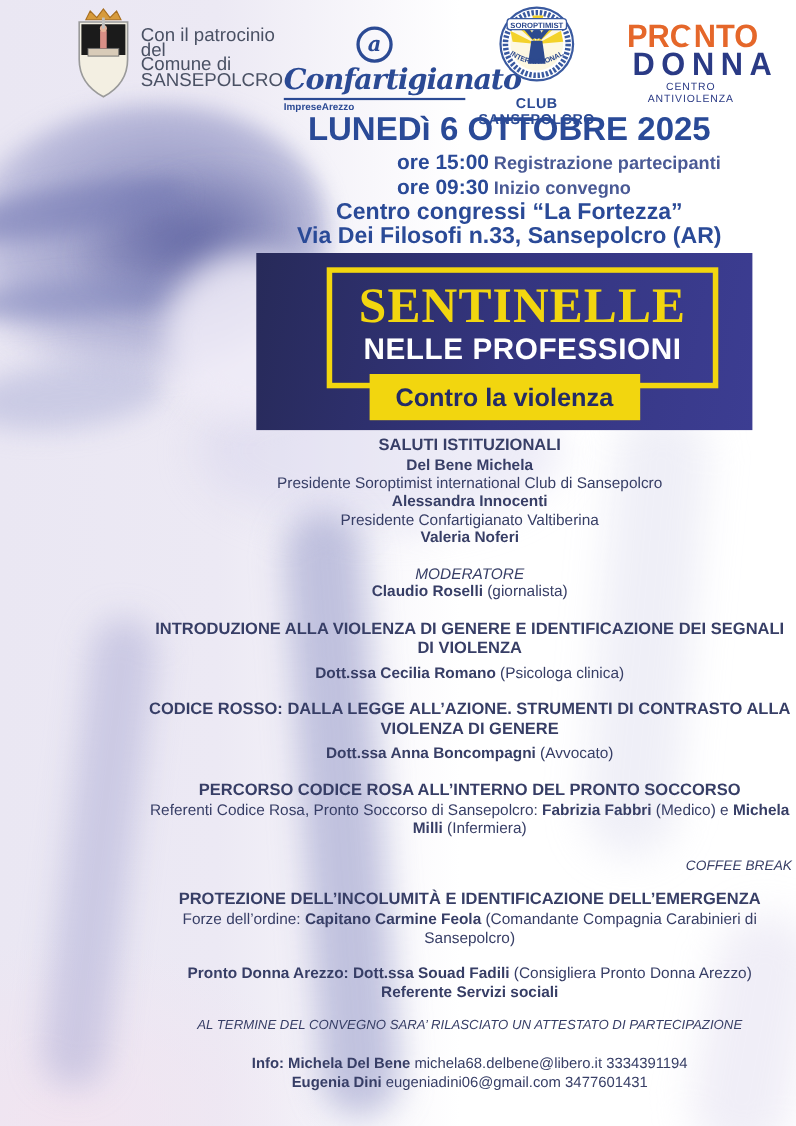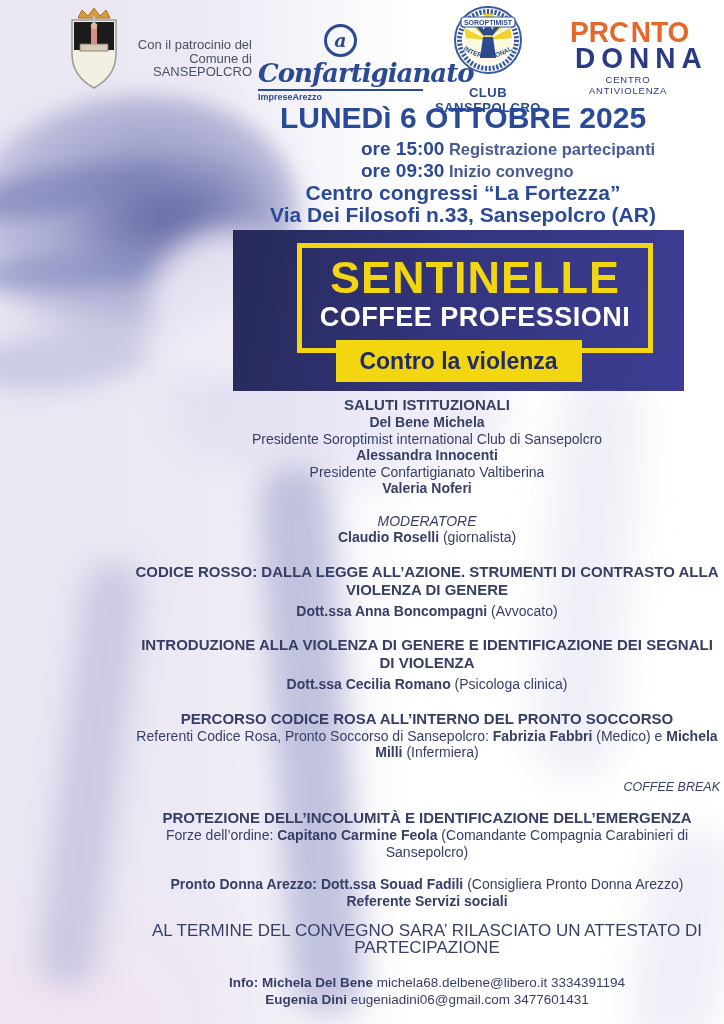--- a/index.html
+++ b/index.html
@@ -39,8 +39,8 @@
 
   
   .comune-logo{position:absolute;left:58px;top:6px;width:72px;height:88px;}
-  .patrocinio{position:absolute;left:128px;top:38px;width:124px;text-align:right;
-    color:#4a5164;font-size:13px;line-height:13.5px;}
+  .patrocinio{position:absolute;left:128px;top:25px;width:124px;text-align:left;
+    color:#4a5164;font-size:17px;line-height:13.5px;}
   .conf-logo{position:absolute;left:258px;top:24px;width:165px;text-align:center;color:#2b4a94;}
   .conf-at{width:27px;height:27px;border:3px solid #2b4a94;border-radius:50%;
     margin:0 auto;font:italic bold 19px "DejaVu Serif",serif;line-height:26px;}

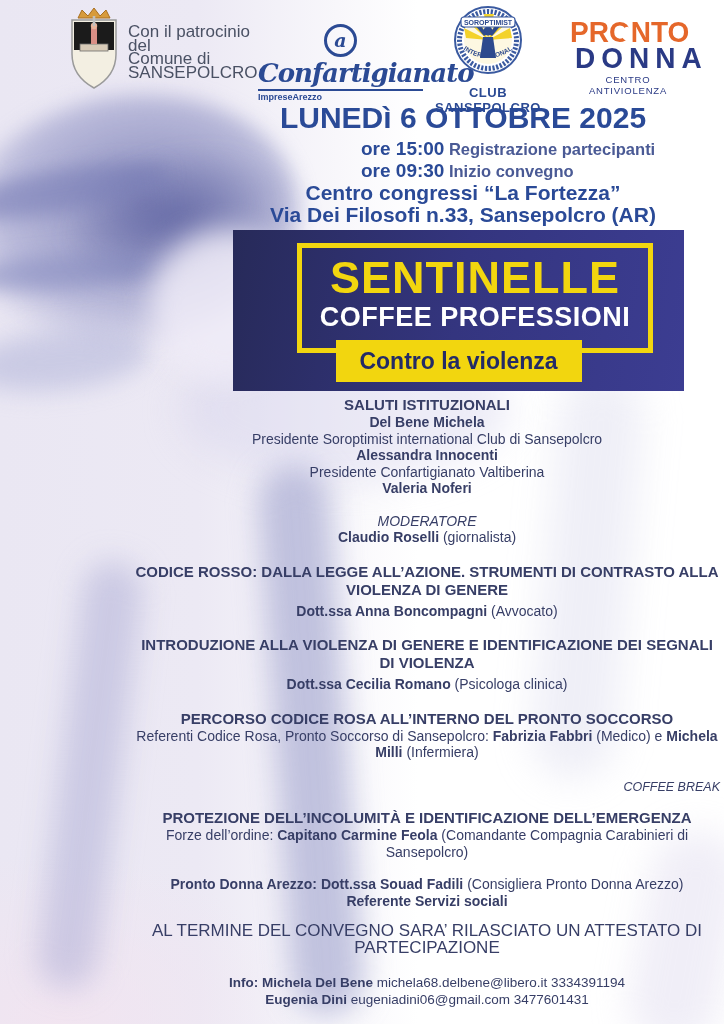--- a/index.html
+++ b/index.html
@@ -71,7 +71,7 @@
     background:linear-gradient(100deg,#272a59 0%,#34357f 50%,#3c3d92 100%);}
   .frame{position:absolute;left:64px;top:13px;right:31px;bottom:38px;
     border:5px solid #f2d60f;text-align:center;}
-  .t-main{color:#f2d60f;font-size:45px;font-weight:bold;letter-spacing:1px;margin-top:6px;line-height:48px;}
+  .t-main{color:#f2d60f;font-size:45px;font-weight:bold;letter-spacing:1px;margin-top:6px;line-height:48px;font-family:Liberation Serif, serif;}
   .t-sub{color:#ffffff;font-size:27px;font-weight:bold;letter-spacing:.5px;line-height:30px;}
   .tagline{position:absolute;left:50%;transform:translateX(-50%);top:110px;width:246px;height:42px;
     background:#f2d60f;color:#232b66;font-size:23px;font-weight:bold;text-align:center;line-height:42px;}

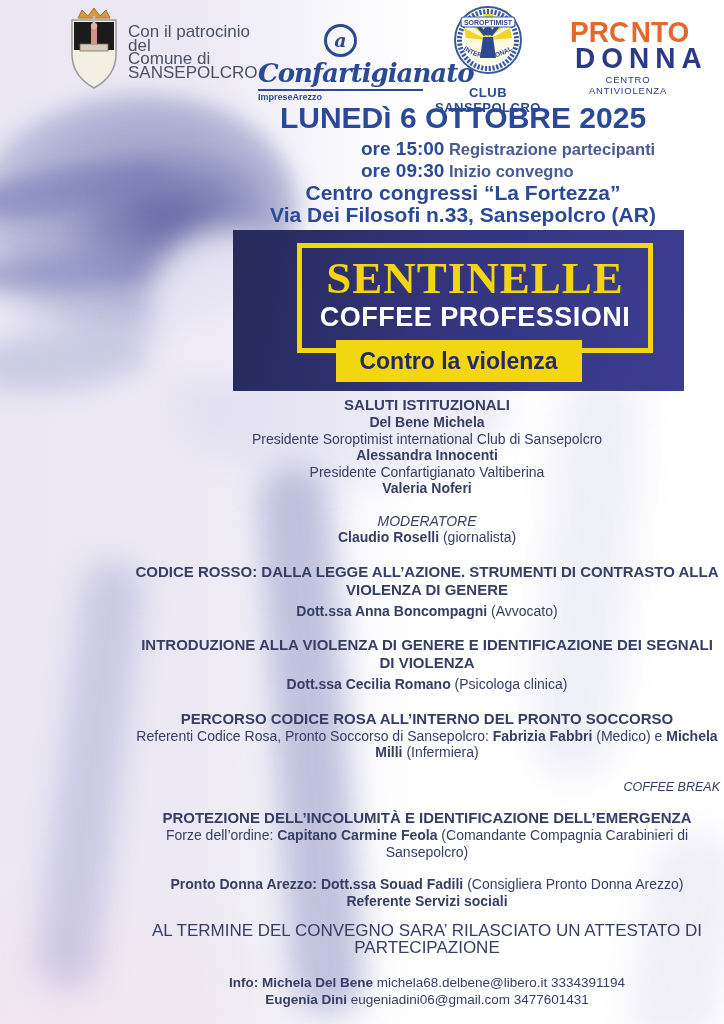--- a/index.html
+++ b/index.html
@@ -190,7 +190,7 @@
   <div class="banner">
     <div class="frame">
       <div class="t-main">SENTINELLE</div>
-      <div class="t-sub">COFFEE PROFESSIONI</div>
+      <div class="t-sub">NELLE PROFESSIONI</div>
     </div>
     <div class="tagline">Contro la violenza</div>
   </div>

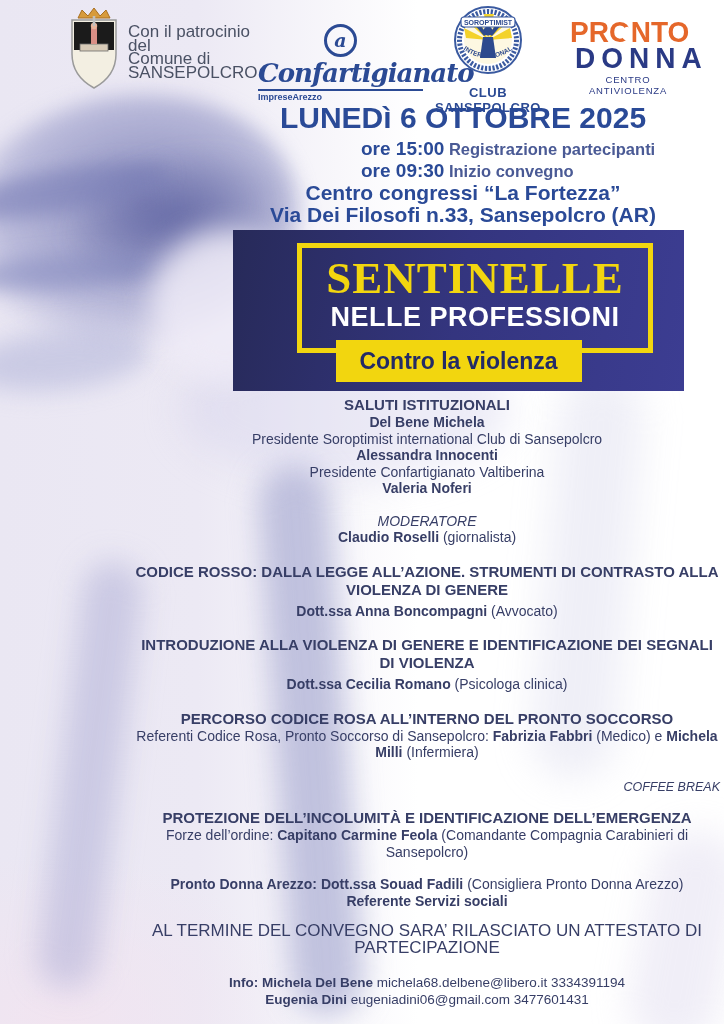--- a/index.html
+++ b/index.html
@@ -215,18 +215,18 @@
     </div>
 
     <div class="mt17">
+      <div class="sec-t">INTRODUZIONE ALLA VIOLENZA DI GENERE E IDENTIFICAZIONE DEI SEGNALI DI VIOLENZA</div>
+      <div class="sp">
+        <span class="b">Dott.ssa Cecilia Romano</span>
+        <span>(Psicologa clinica)</span>
+      </div>
+    </div>
+
+    <div class="mt17">
       <div class="sec-t">CODICE ROSSO: DALLA LEGGE ALL’AZIONE. STRUMENTI DI CONTRASTO ALLA VIOLENZA DI GENERE</div>
       <div class="sp">
         <span class="b">Dott.ssa Anna Boncompagni</span>
         <span>(Avvocato)</span>
-      </div>
-    </div>
-
-    <div class="mt17">
-      <div class="sec-t">INTRODUZIONE ALLA VIOLENZA DI GENERE E IDENTIFICAZIONE DEI SEGNALI DI VIOLENZA</div>
-      <div class="sp">
-        <span class="b">Dott.ssa Cecilia Romano</span>
-        <span>(Psicologa clinica)</span>
       </div>
     </div>
 

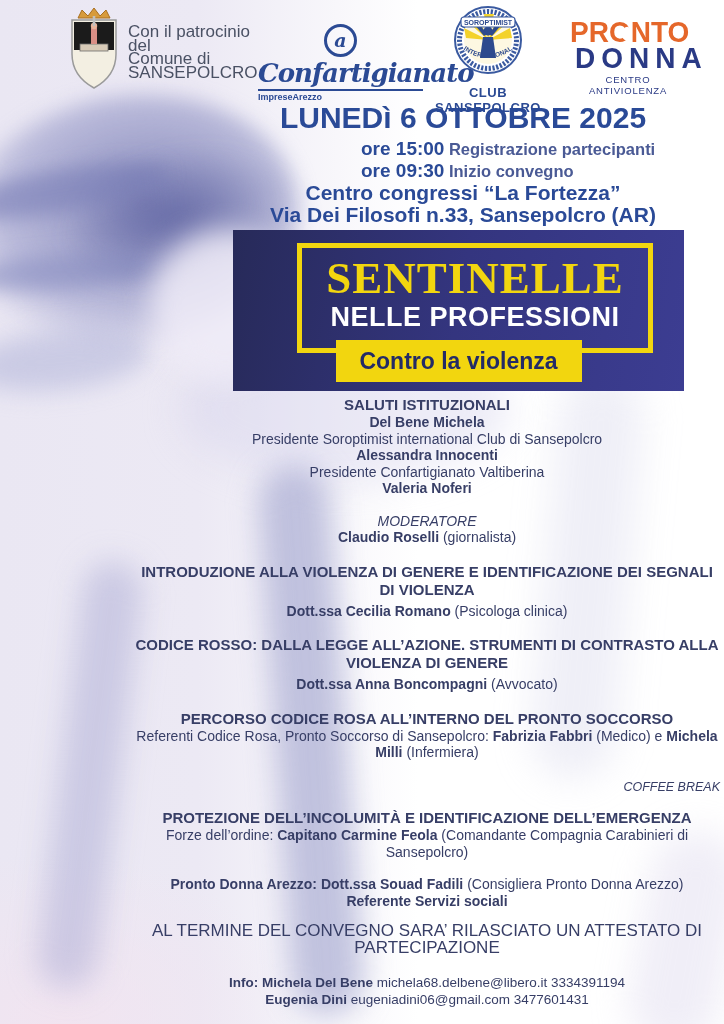--- a/index.html
+++ b/index.html
@@ -85,7 +85,7 @@
   .sp{margin-top:4px;}
   .it{font-style:italic;}
   .coffee{font-style:italic;font-size:12.5px;margin-top:18px;text-align:right;}
-  .attest{font-size:17px;margin-top:14px;}
+  .attest{font-style:italic;font-size:12px;margin-top:14px;}
   .info{margin-top:18px;font-size:13.5px;line-height:17px;}
 </style>
 </head>

